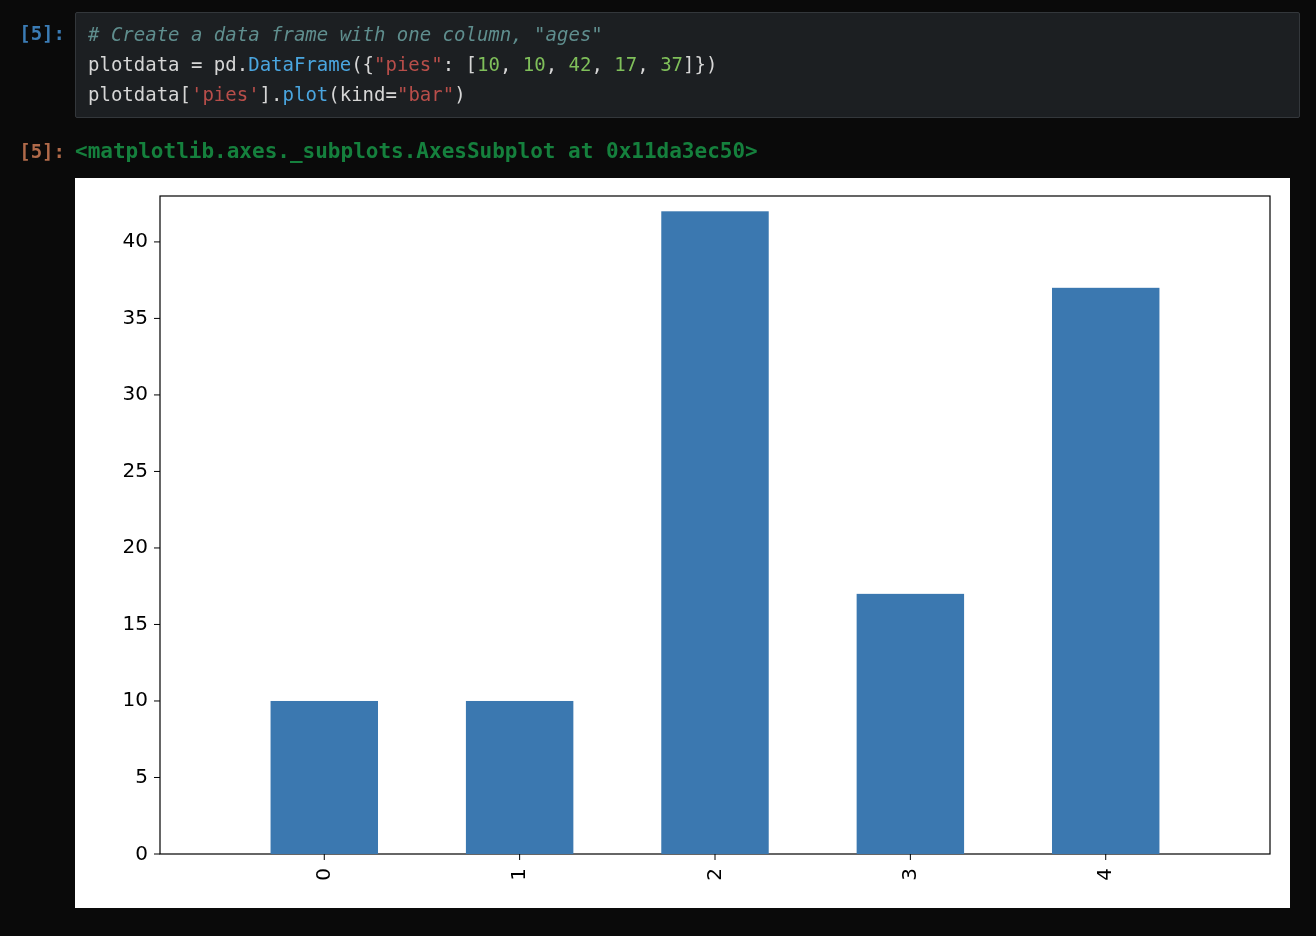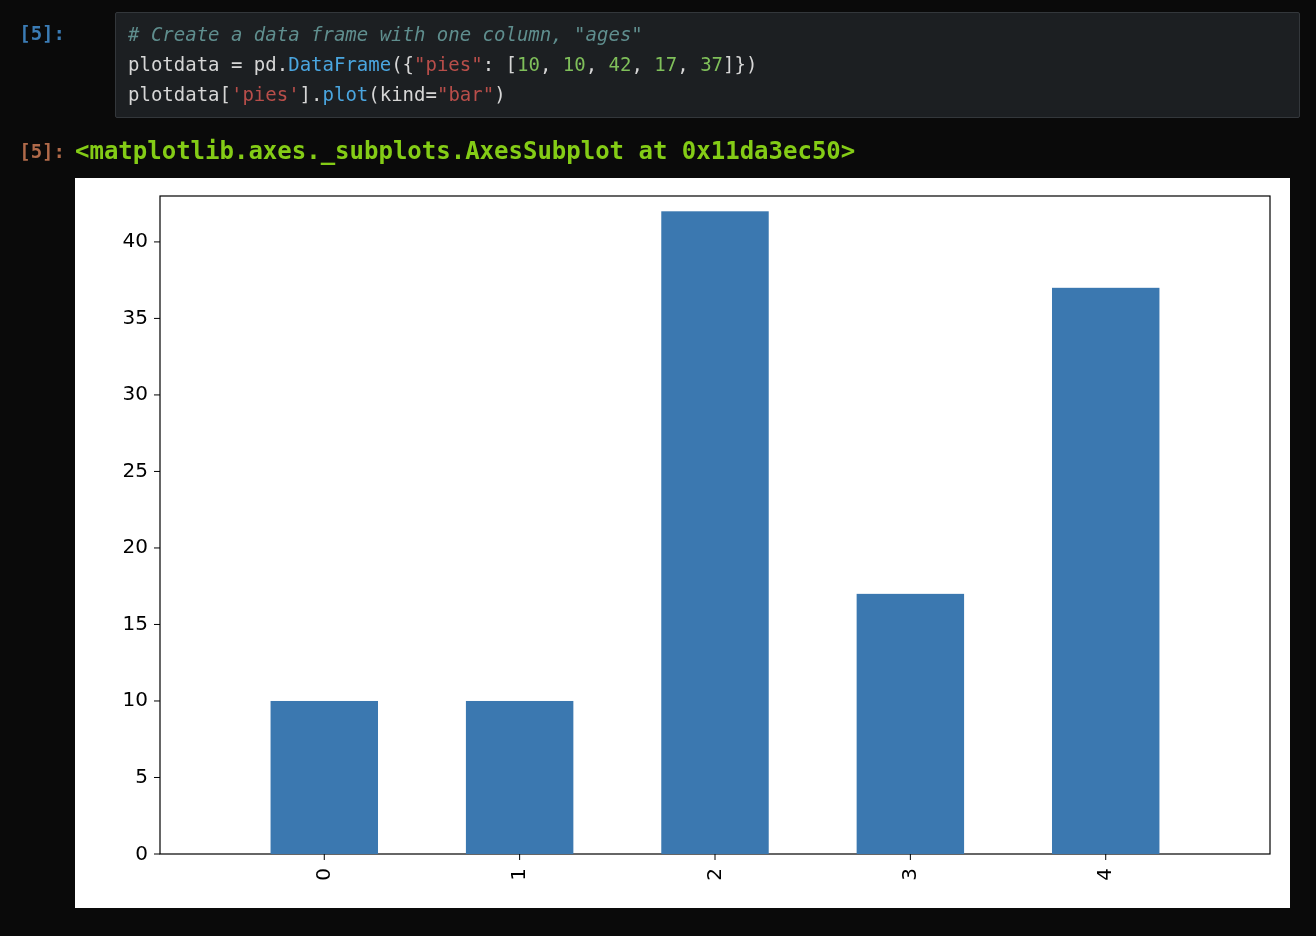--- a/index.html
+++ b/index.html
@@ -44,7 +44,6 @@
     color: #d6d6d6;
     white-space: pre;
     font-family: 'Menlo','Monaco','Consolas',monospace;
-    margin-left: 40px;
   }
   .tok-comment  { color: #5f8e8e; font-style: italic; }
   .tok-ident    { color: #d6d6d6; }

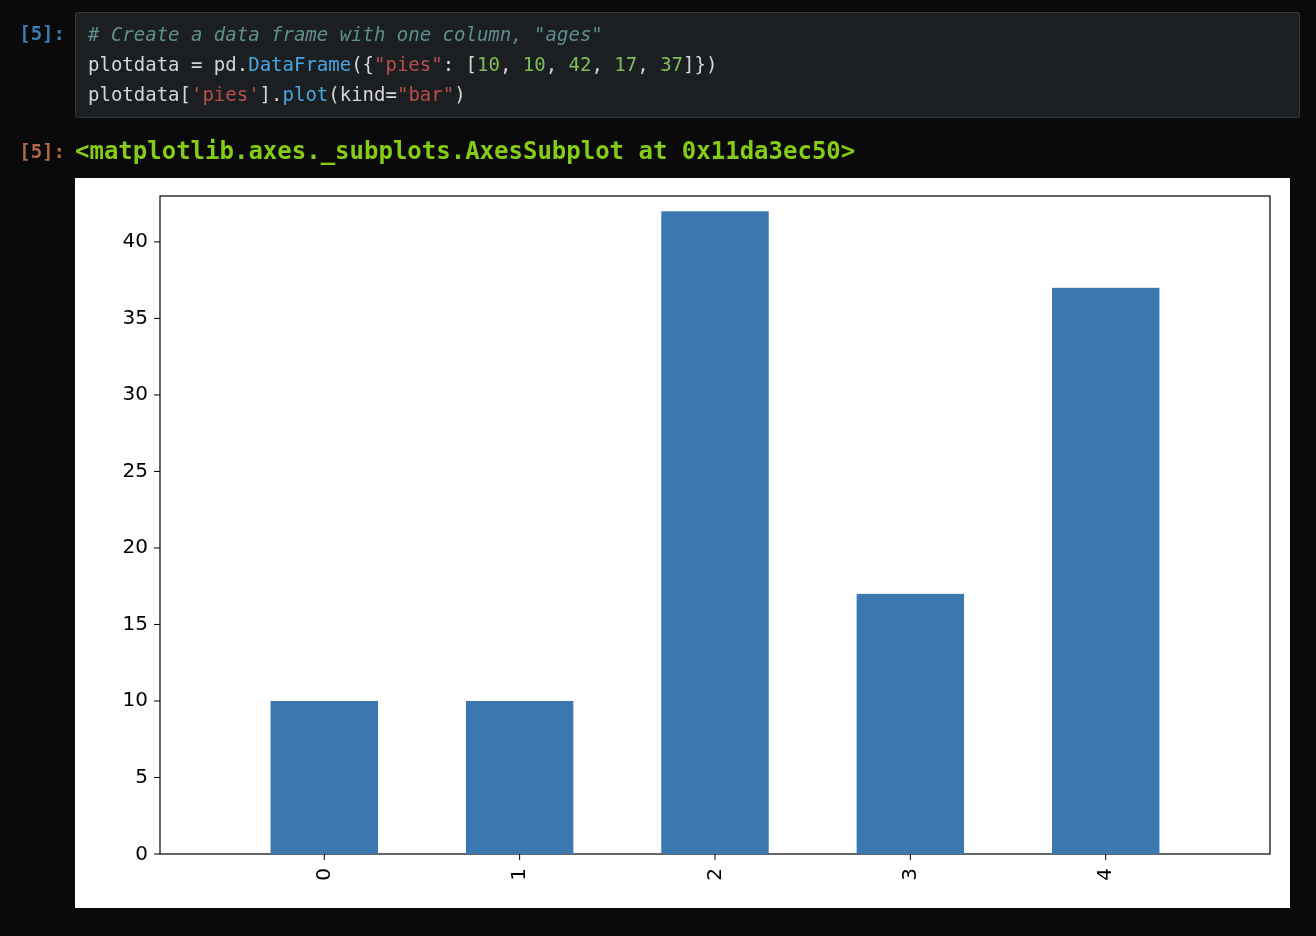--- a/index.html
+++ b/index.html
@@ -55,8 +55,8 @@
   .tok-kwarg    { color: #d6d6d6; }
   .output-text {
     flex: 1;
-    color: #84cc16;
-    font-size: 24px;
+    color: #15803d;
+    font-size: 21px;
     font-weight: 600;
     line-height: 30px;
     padding-top: 6px;

